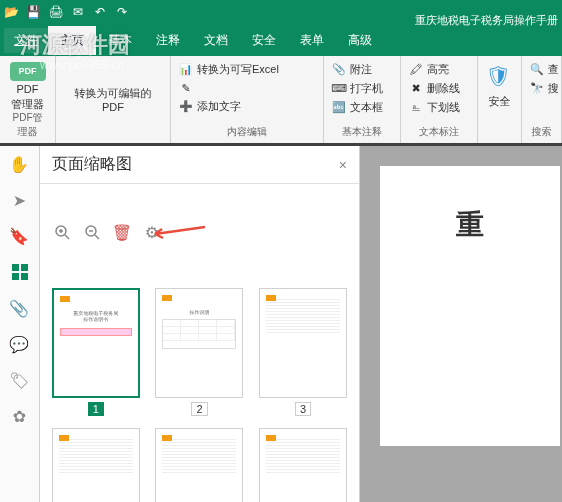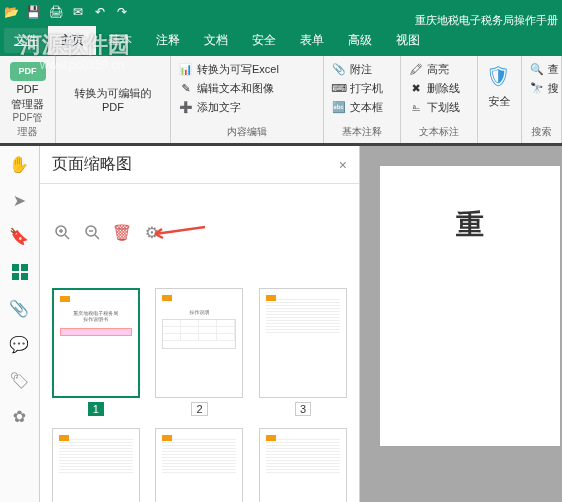--- a/index.html
+++ b/index.html
@@ -100,7 +100,6 @@
   <span class="menu-item">安全</span>
   <span class="menu-item">表单</span>
   <span class="menu-item">高级</span>
-  <span class="menu-item">视图</span>
 </div>
 
 <div class="ribbon">

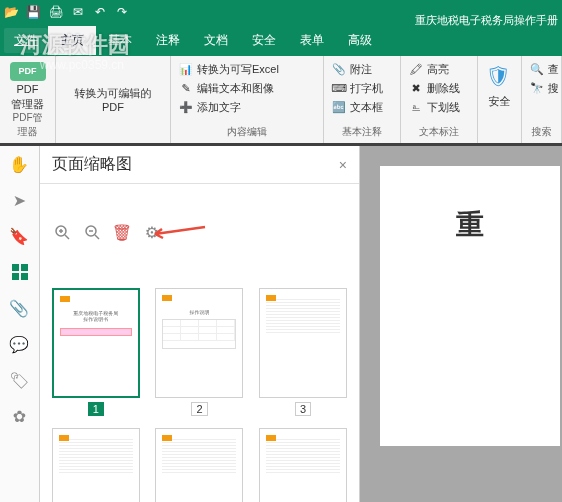--- a/index.html
+++ b/index.html
@@ -121,7 +121,6 @@
       </div>
     <div class="ribbon-btn">
         <span class="rb-icon">✎</span>
-        <span>编辑文本和图像</span>
       </div>
     <div class="ribbon-btn">
         <span class="rb-icon">➕</span>

